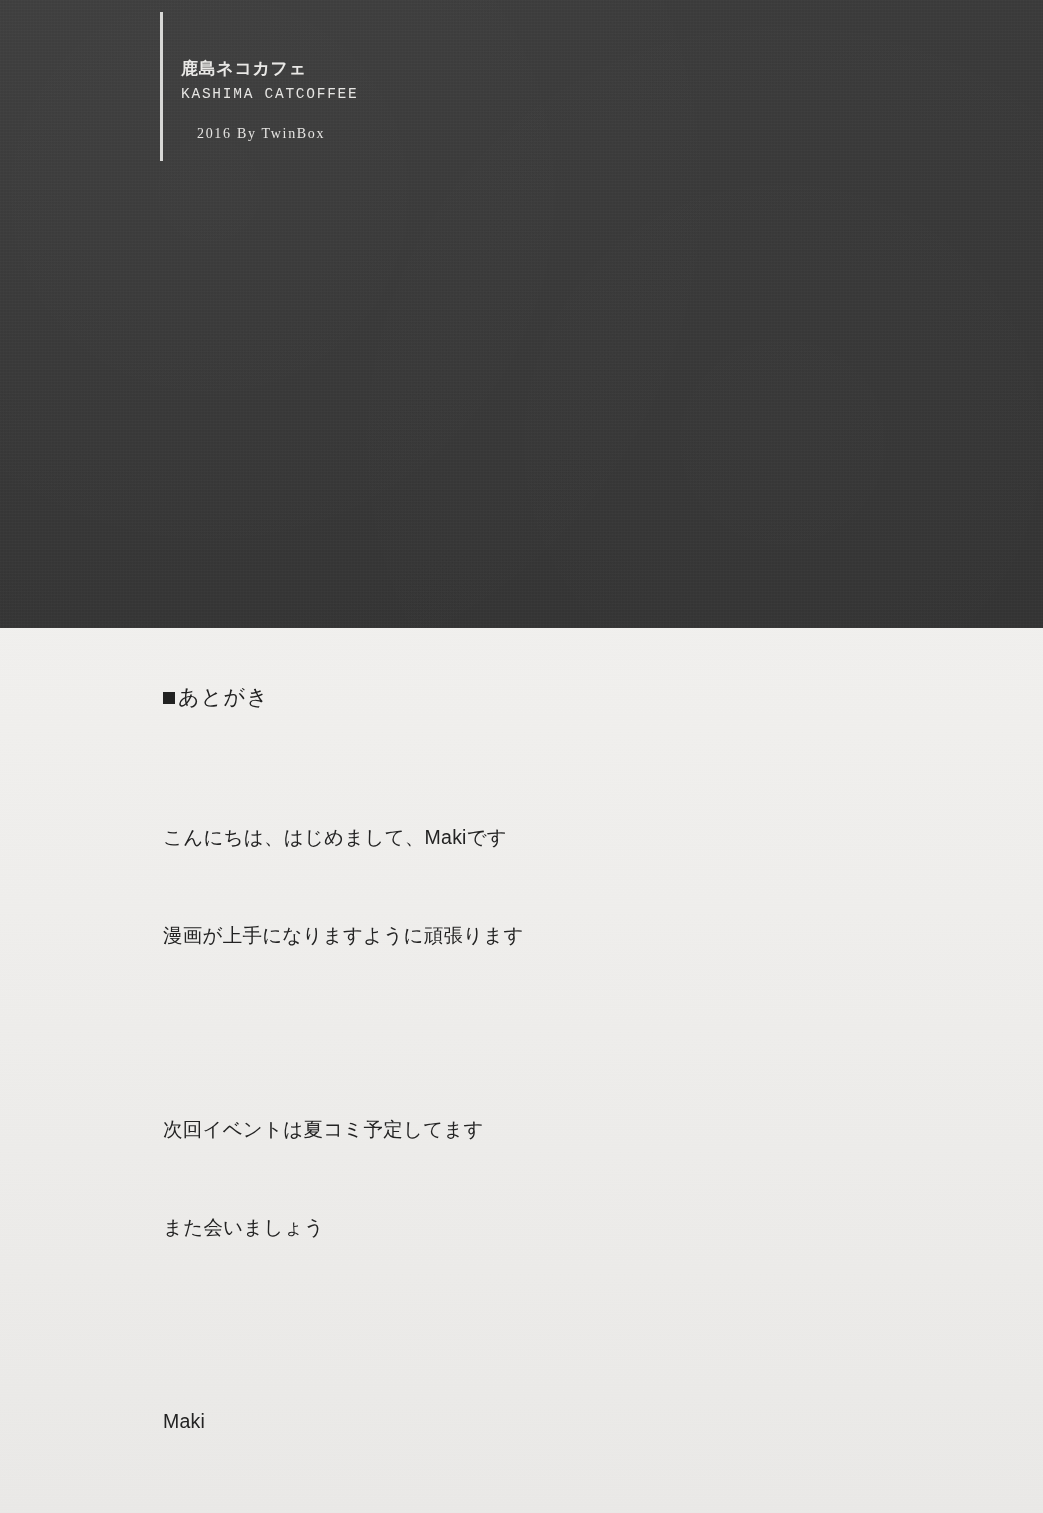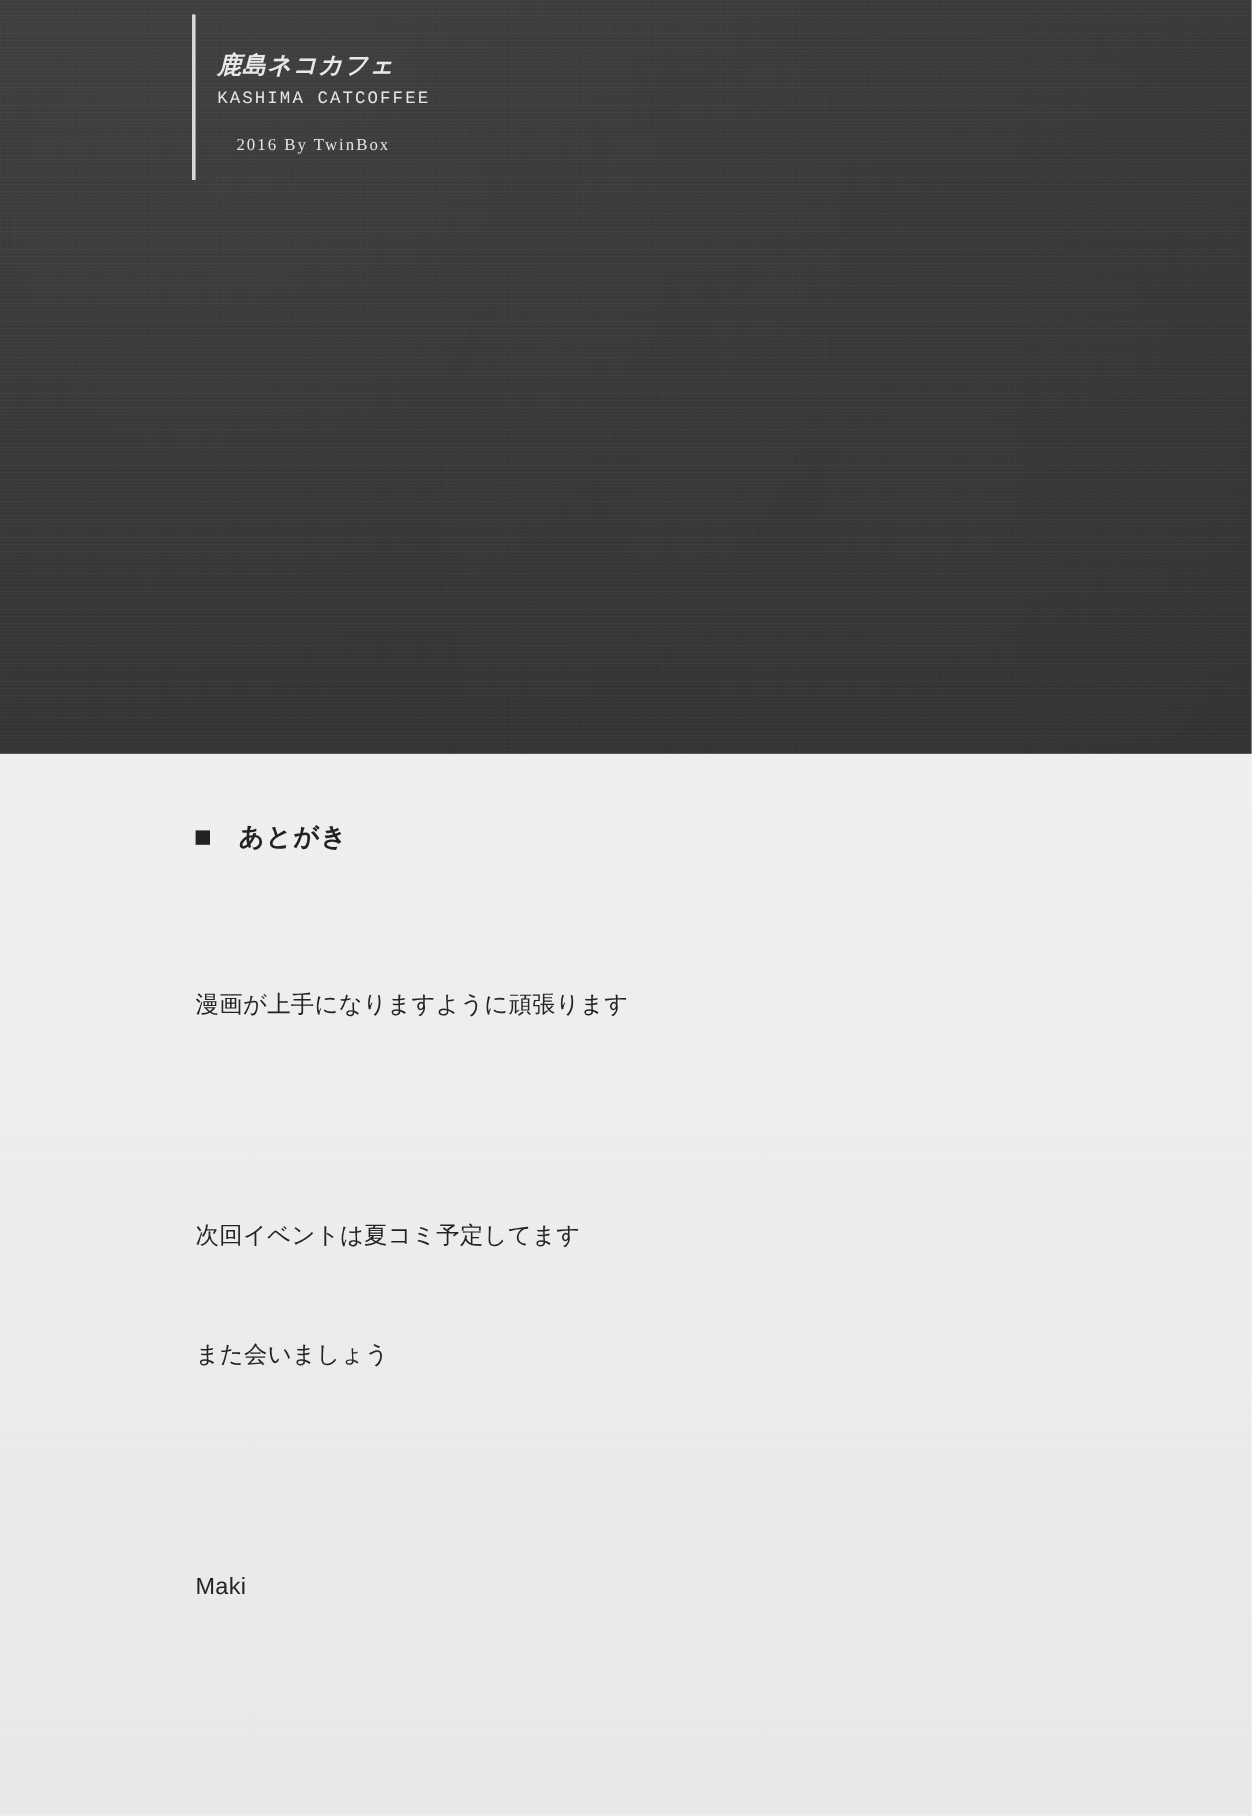--- a/index.html
+++ b/index.html
@@ -53,13 +53,12 @@
     z-index: 3;
   }
   .colophon .title-jp {
-    font-size: 20px;
+    font-size: 17px;
     font-weight: bold;
     letter-spacing: 0.04em;
     line-height: 1.55;
-    margin: 0 0 1px 0;
+    margin: 16px 0 1px 0;
     white-space: nowrap;
-    font-style: italic;
   }
   .colophon .title-en {
     font-family: Liberation Mono, monospace;

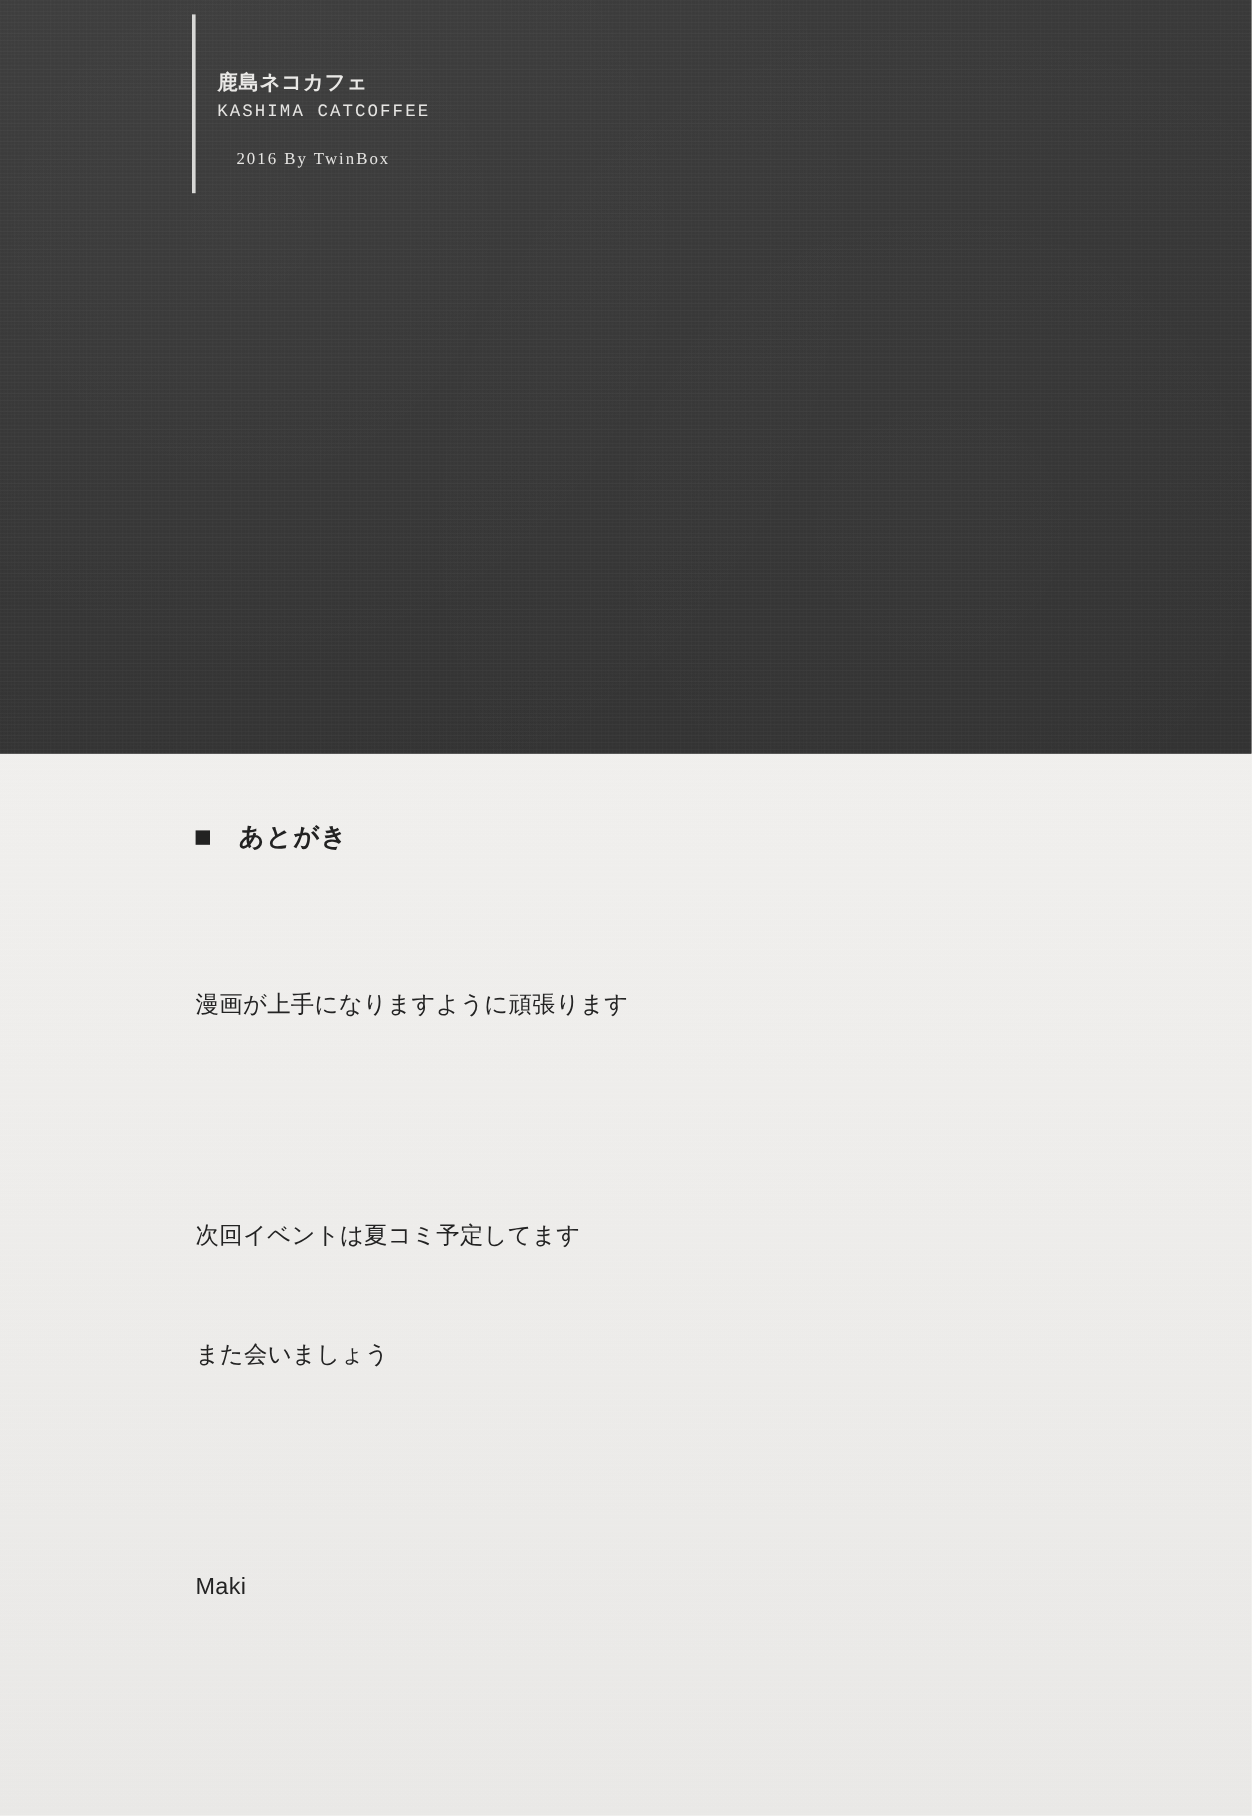--- a/index.html
+++ b/index.html
@@ -105,13 +105,13 @@
   }
   .section-heading {
     font-size: 21px;
-    font-weight: bold;
+    font-weight: normal;
     letter-spacing: 0.06em;
     margin: 0 0 44px 0;
     color: #222222;
     display: flex;
     align-items: center;
-    gap: 24px;
+    gap: 3px;
   }
   .heading-marker {
     display: inline-block;

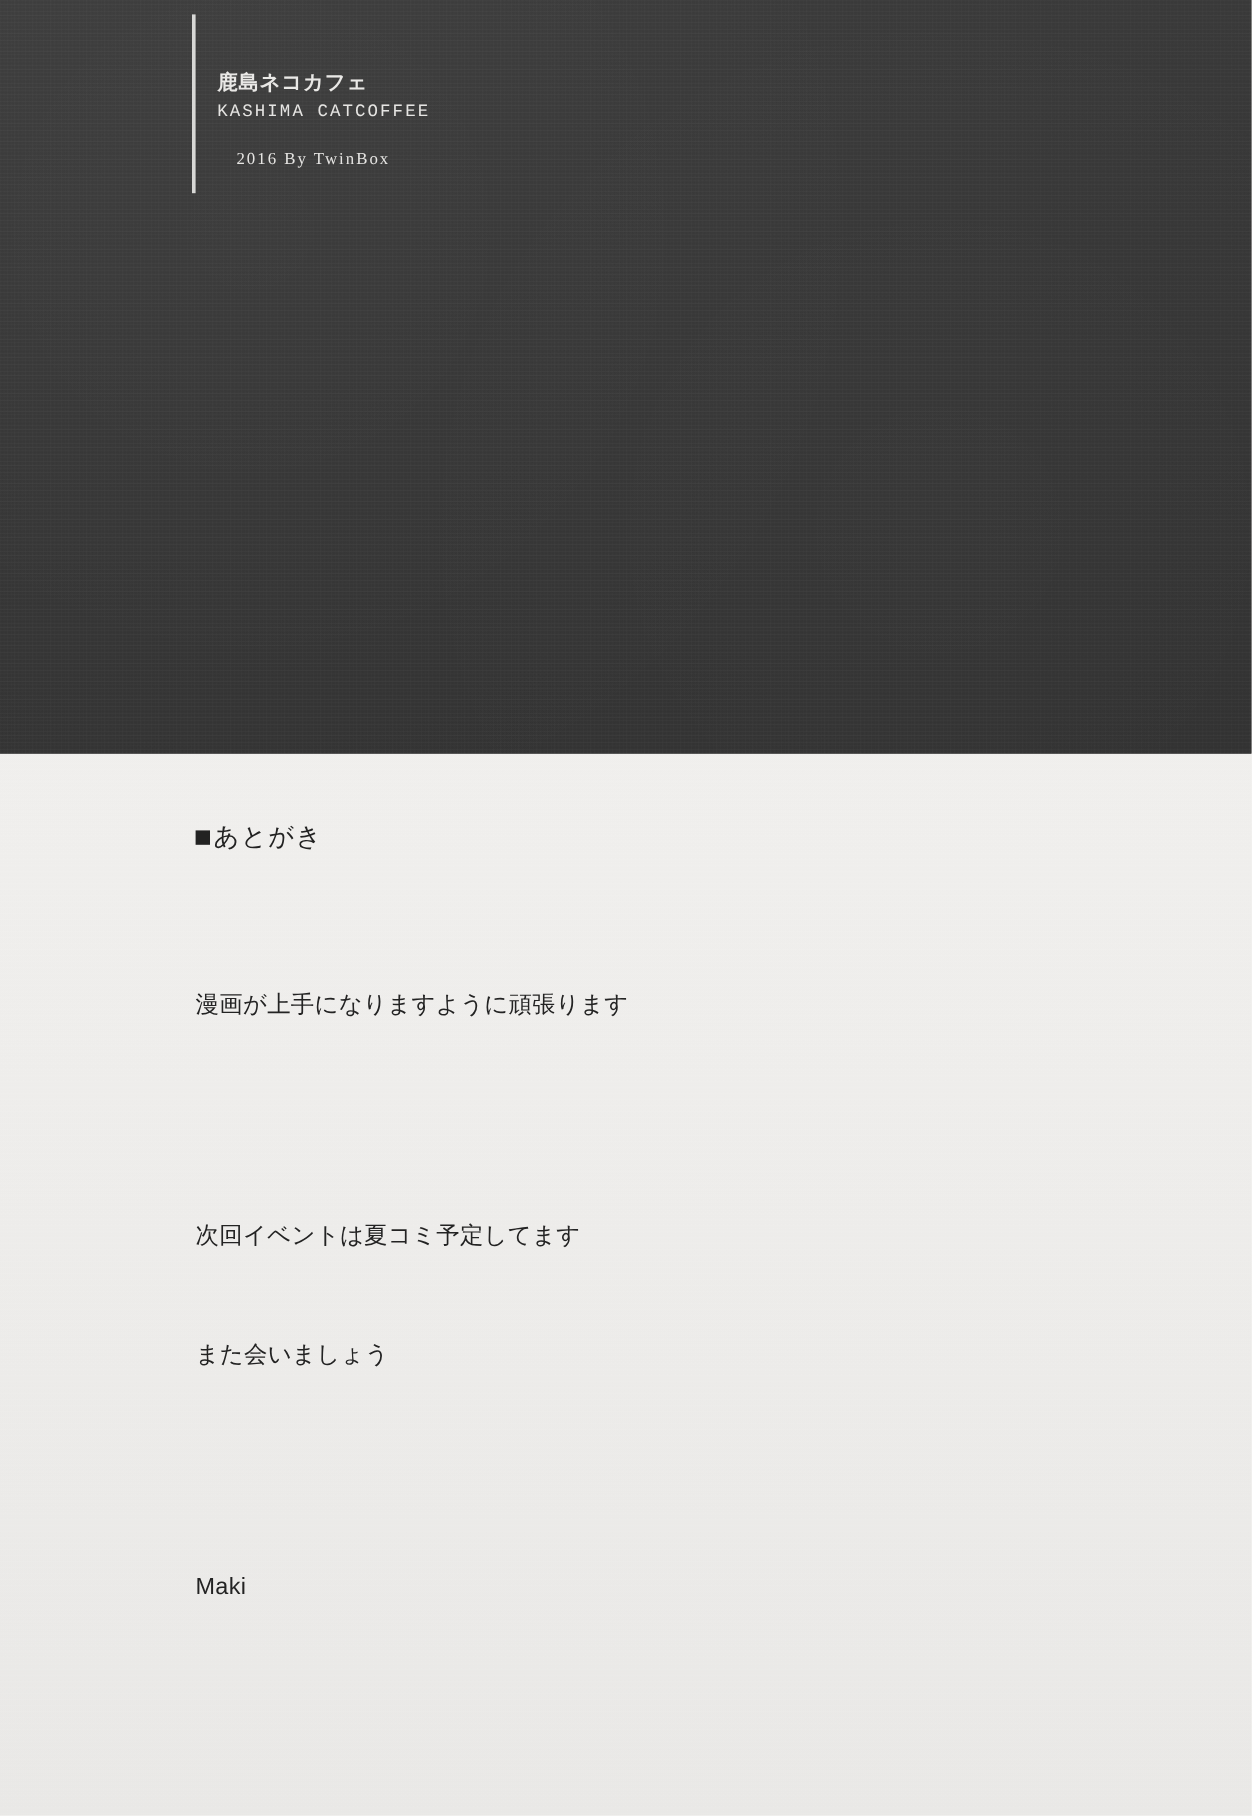--- a/index.html
+++ b/index.html
@@ -167,6 +167,7 @@
       </h2>
 
       <p class="para">
+        <span class="line">こんにちは、はじめまして、Makiです</span>
         <span class="line">漫画が上手になりますように頑張ります</span>
       </p>
 

